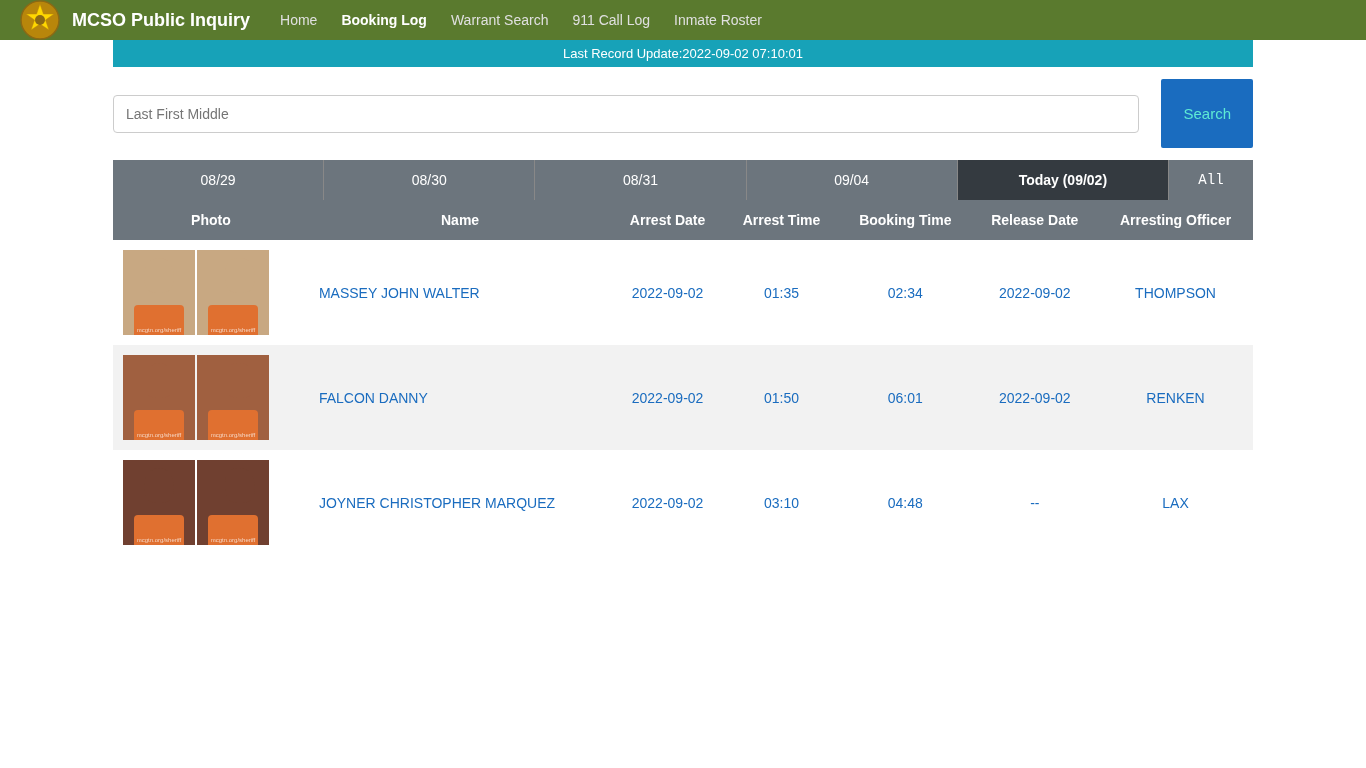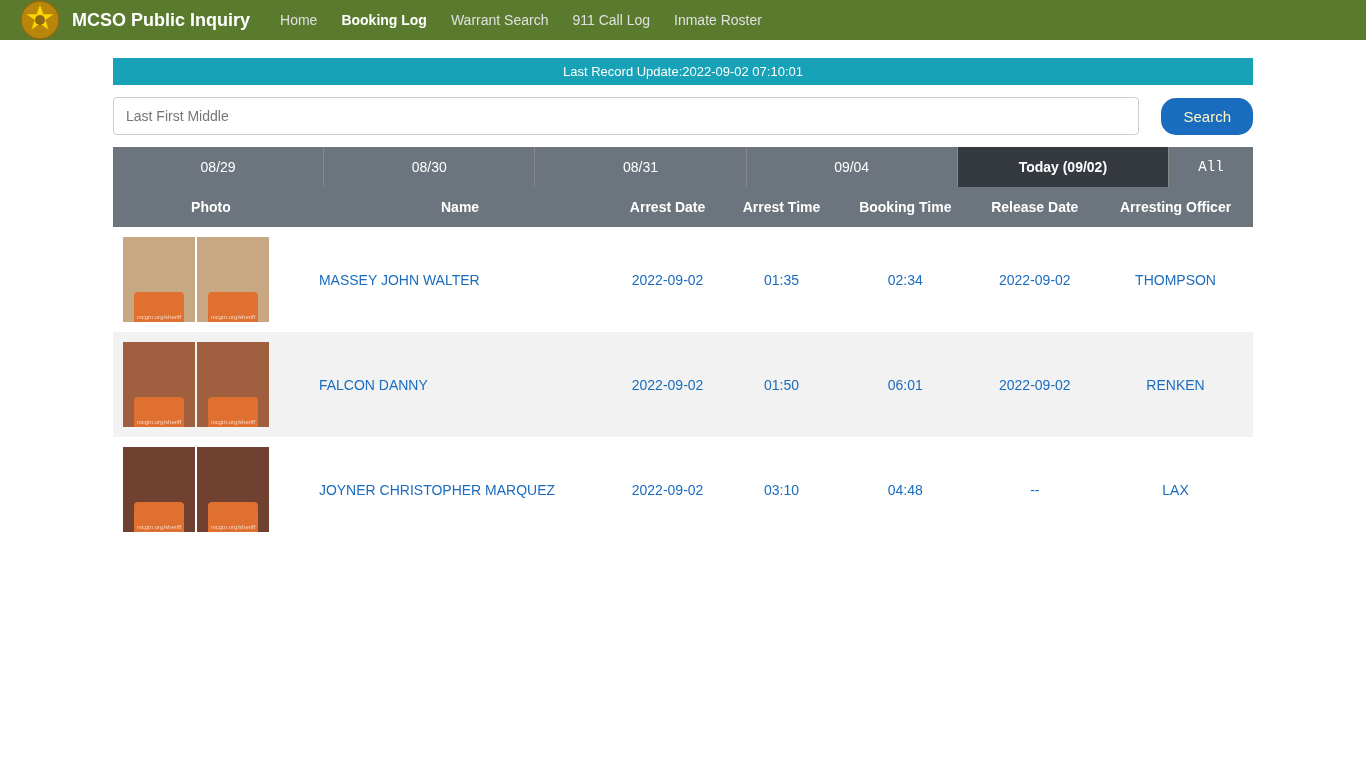--- a/index.html
+++ b/index.html
@@ -44,7 +44,7 @@
     
     .main-content {
       max-width: 1140px;
-      margin: 18px auto;
+      margin: 0 auto;
       padding: 0;
     }
 

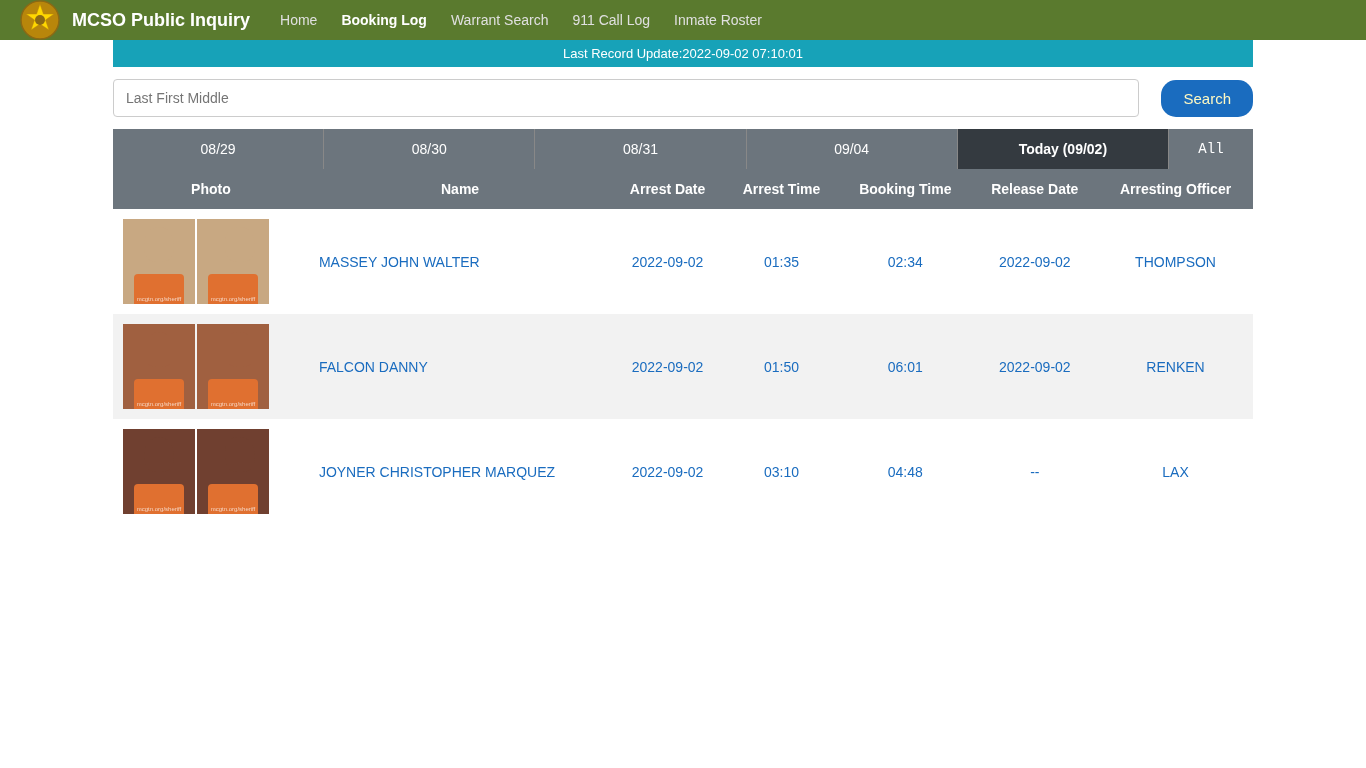--- a/index.html
+++ b/index.html
@@ -74,10 +74,10 @@
     }
     .search-button {
       background-color: #1a6cbf;
-      color: #fef9c3;
+      color: #5eead4;
       border: none;
-      padding: 10px 22px;
-      border-radius: 15px;
+      padding: 26px 22px;
+      border-radius: 2px;
       font-size: 15px;
       cursor: pointer;
     }

